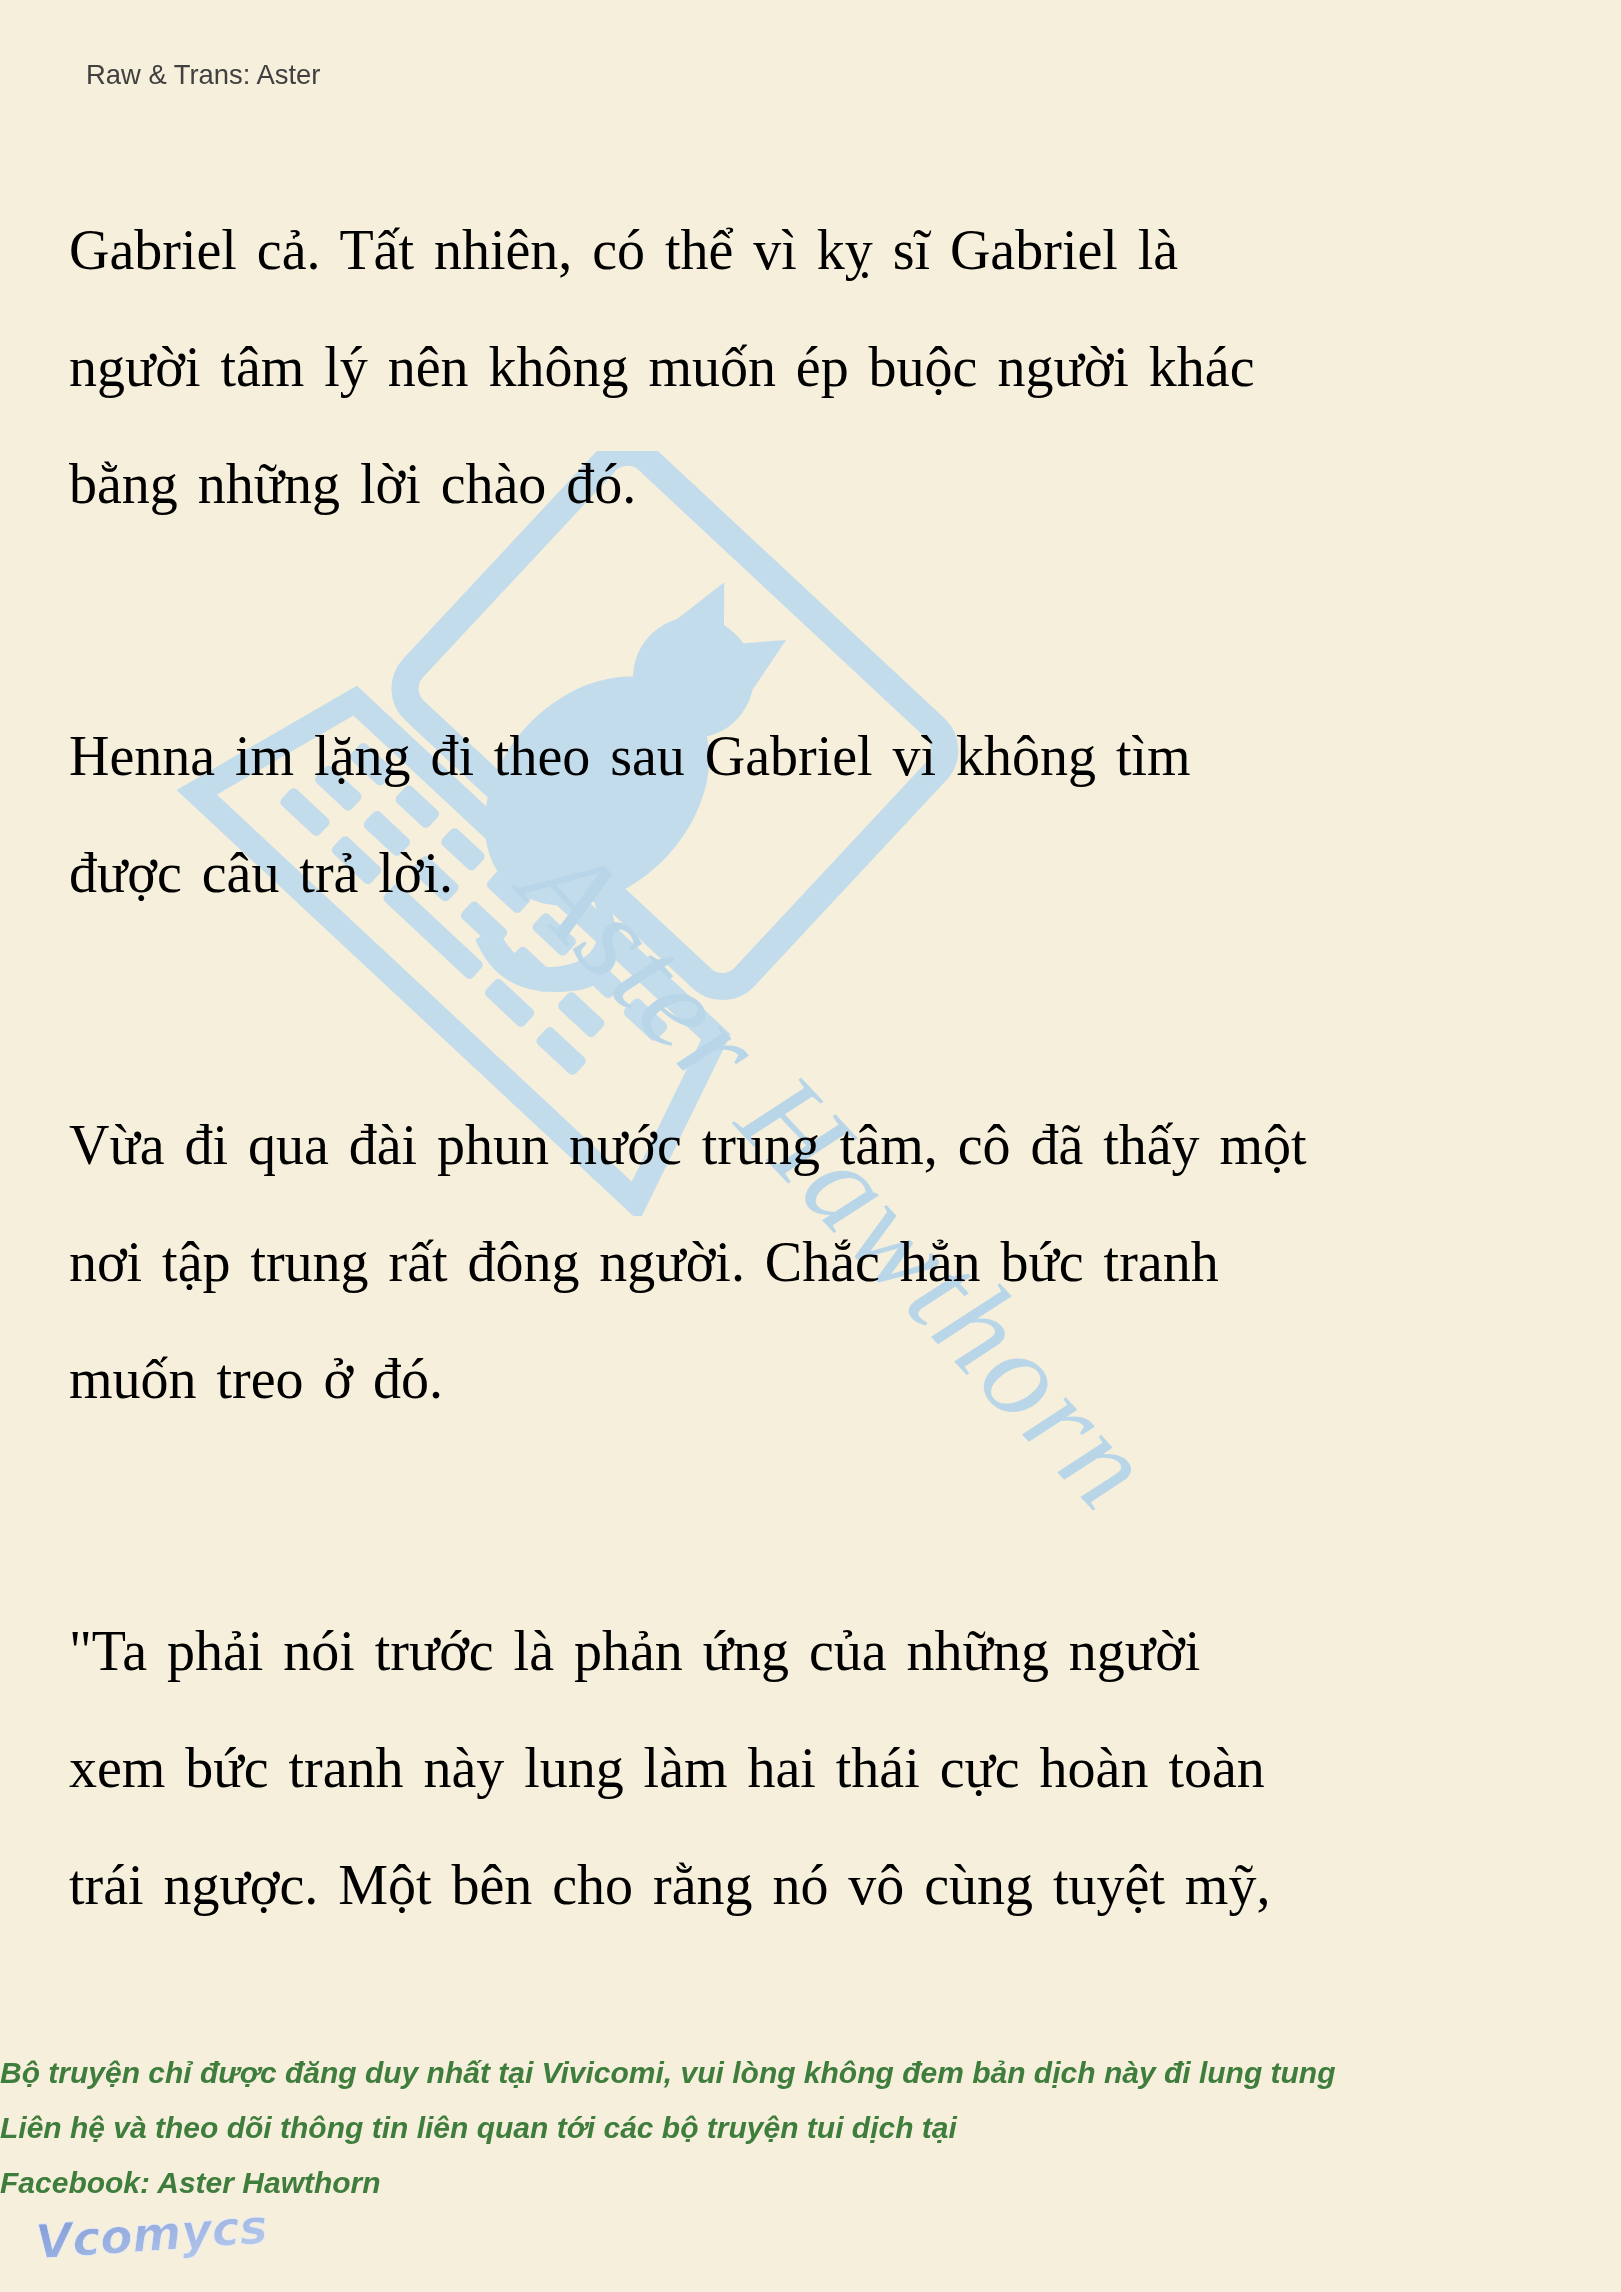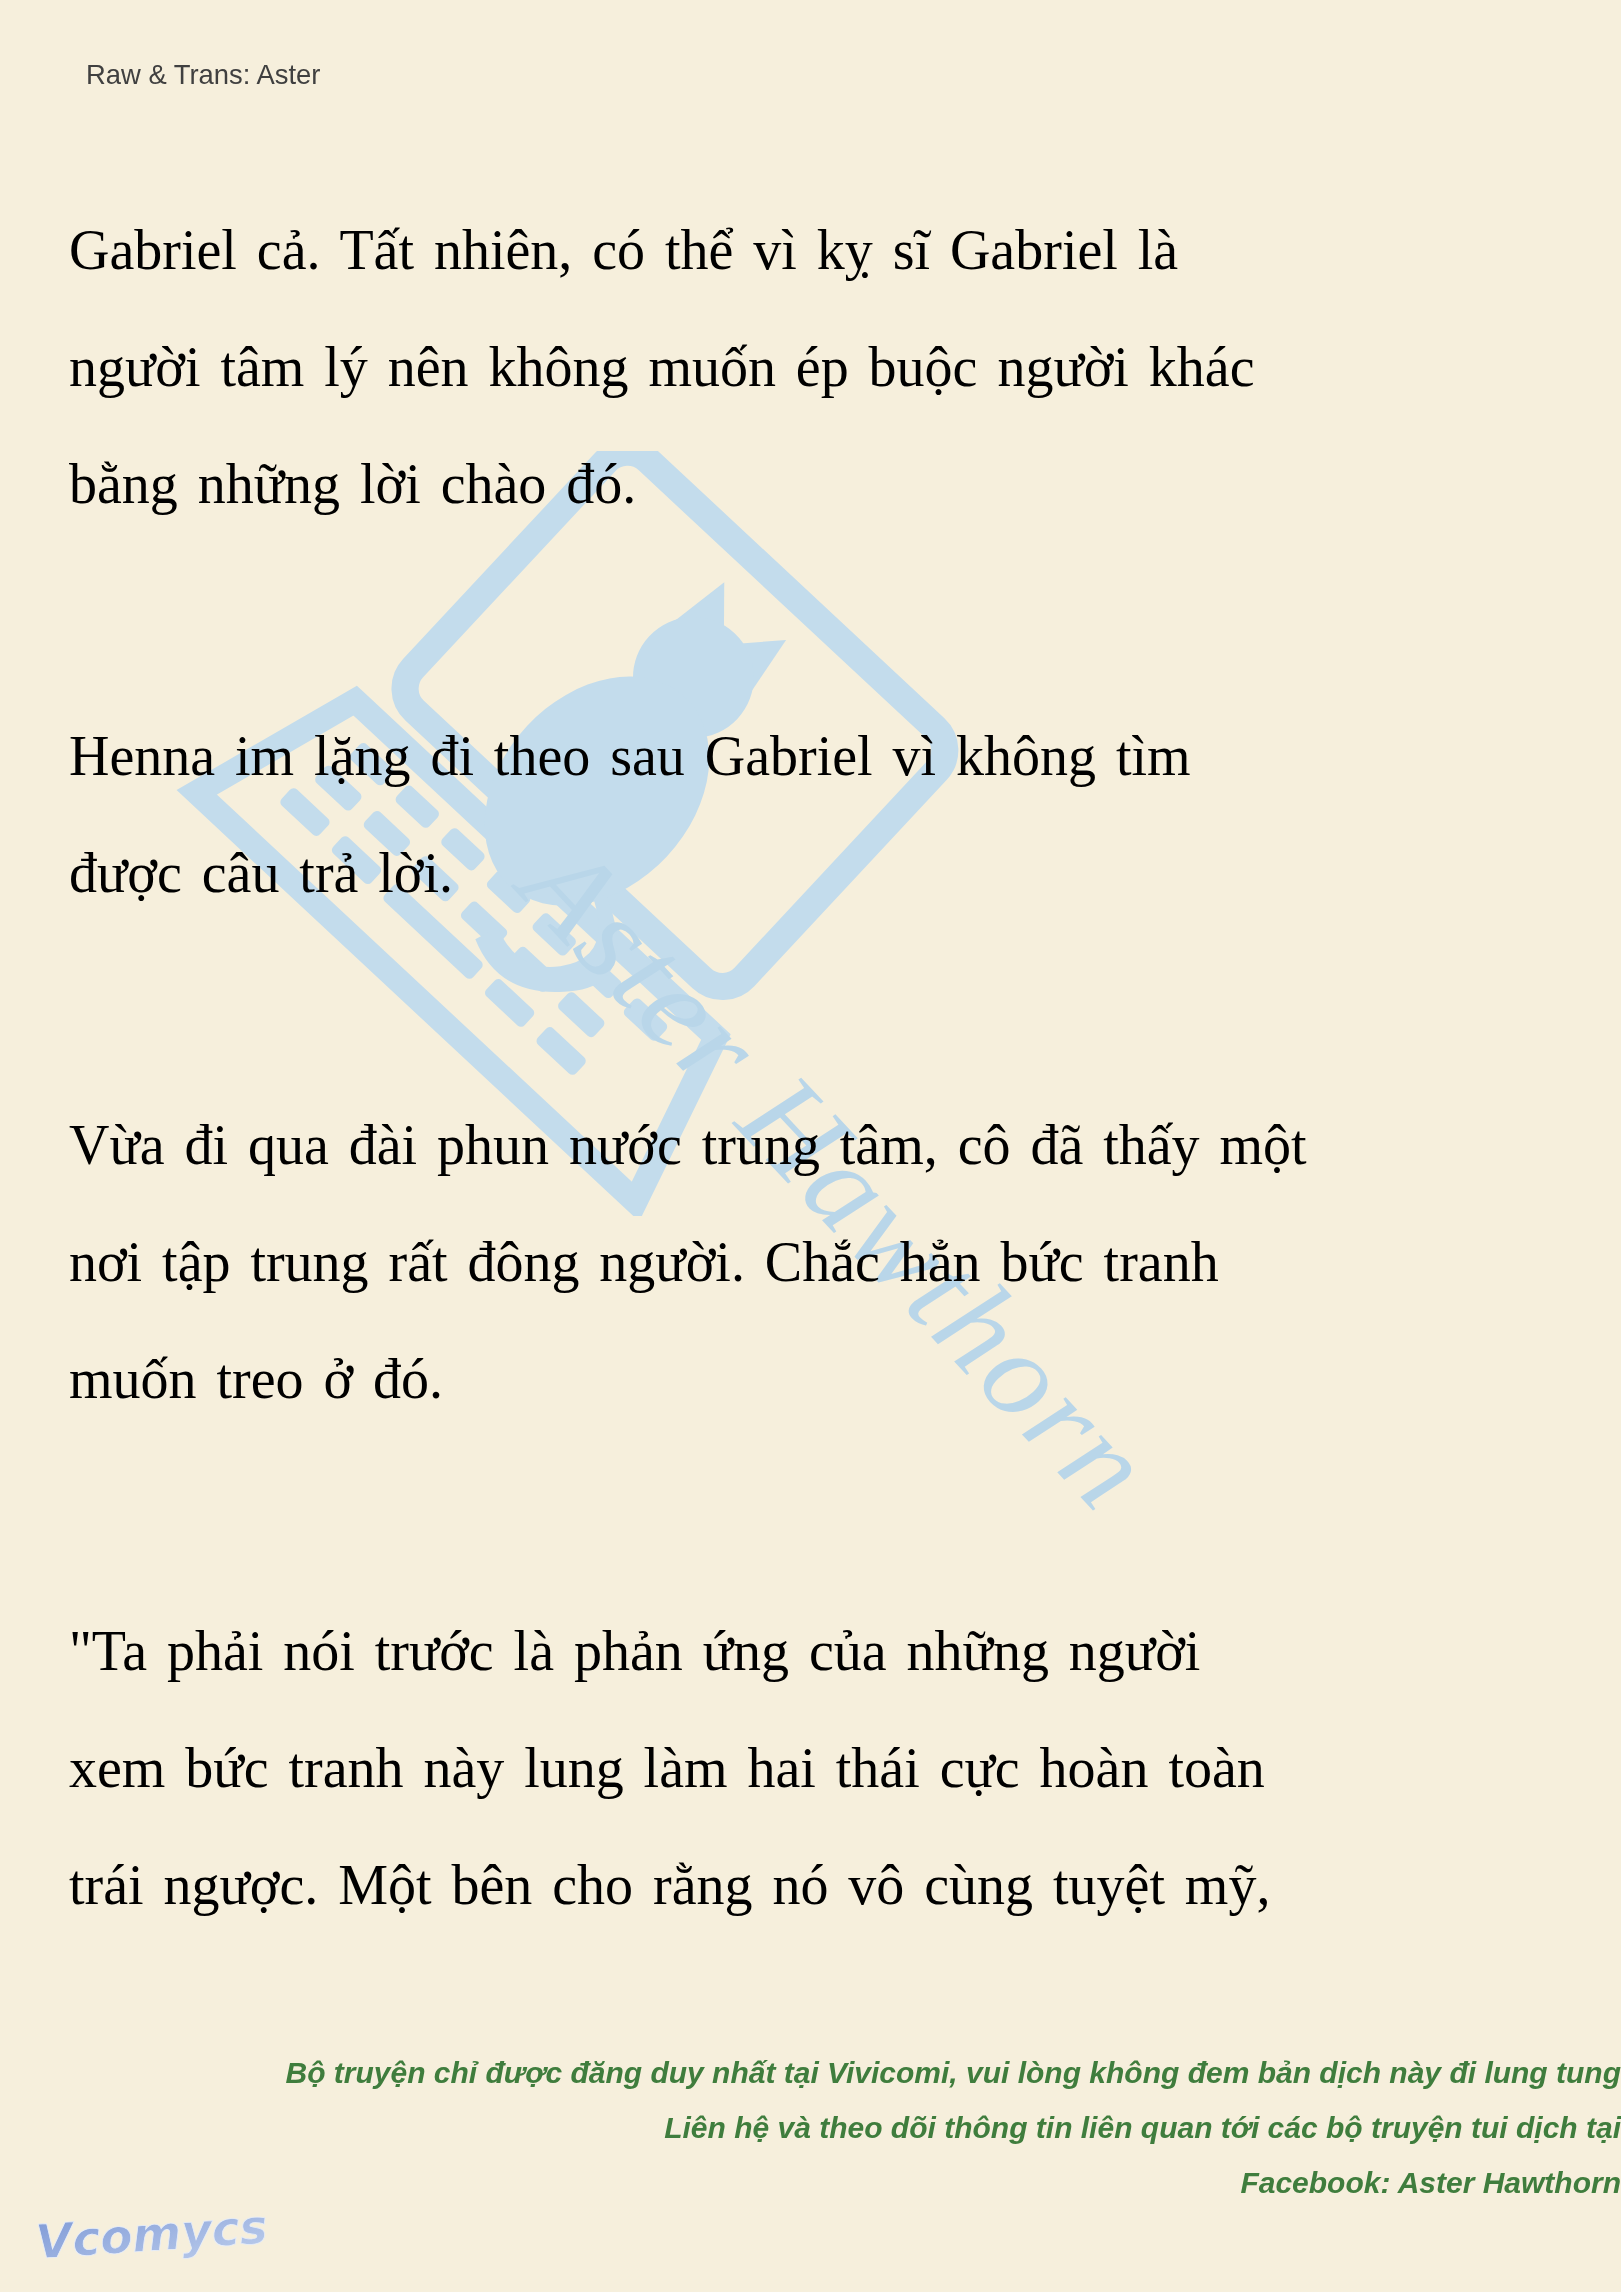--- a/index.html
+++ b/index.html
@@ -63,7 +63,7 @@
     left:0; top:2045px;
     width:100%;
     z-index:3;
-    text-align:right;
+    text-align:left;
     font-family:"Liberation Sans", sans-serif;
     font-style:italic;
     font-weight:bold;

